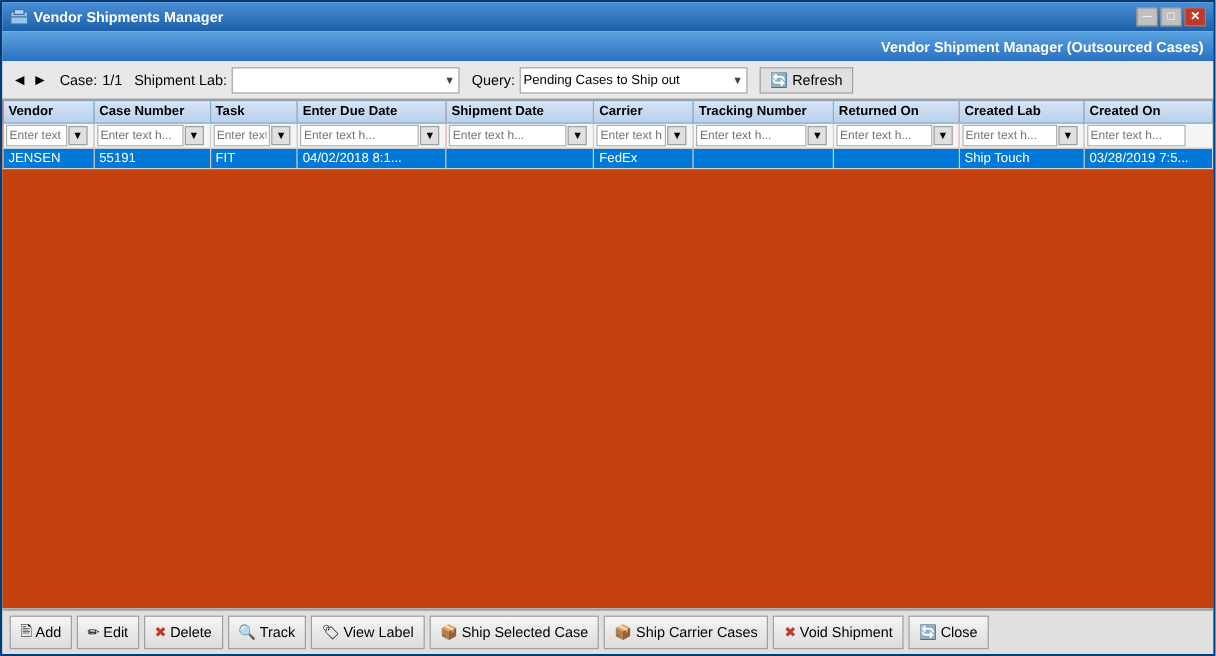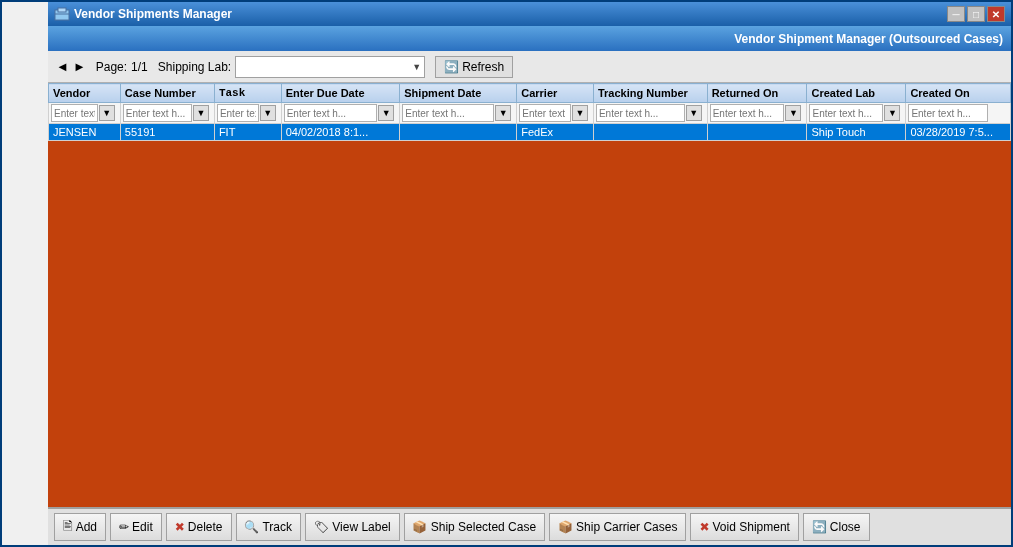--- a/index.html
+++ b/index.html
@@ -5,7 +5,7 @@
     * { box-sizing: border-box; margin: 0; padding: 0; font-family: 'Segoe UI', Tahoma, Arial, sans-serif; font-size: 12px; }
     body { background: #d4d0c8; width: 1013px; height: 547px; overflow: hidden; }
     
-    .window { width: 1013px; height: 547px; border: 2px solid #003d7a; background: #f0f0f0; display: flex; flex-direction: column; padding-left: 46px; }
+    .window { width: 1013px; height: 547px; border: 2px solid #003d7a; background: #f0f0f0; display: flex; flex-direction: column; }
     
     .title-bar { background: linear-gradient(to bottom, #4a90d9, #1a5fa8); color: white; padding: 4px 6px; display: flex; align-items: center; justify-content: space-between; height: 24px; flex-shrink: 0; }
     .title-bar-left { display: flex; align-items: center; gap: 4px; }

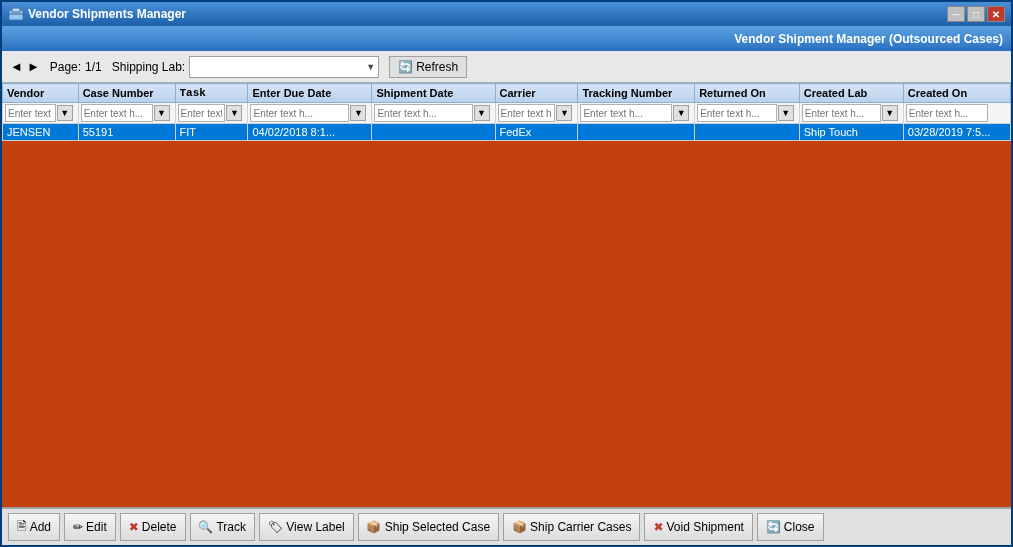--- a/index.html
+++ b/index.html
@@ -86,7 +86,7 @@
       <span style="cursor:pointer; font-size:13px;">►</span>
     </div>
     <div class="toolbar-item">
-      <span class="toolbar-label">Page: </span>
+      <span class="toolbar-label">Case: </span>
       <span class="toolbar-label">1/1</span>
     </div>
     <div class="toolbar-item">

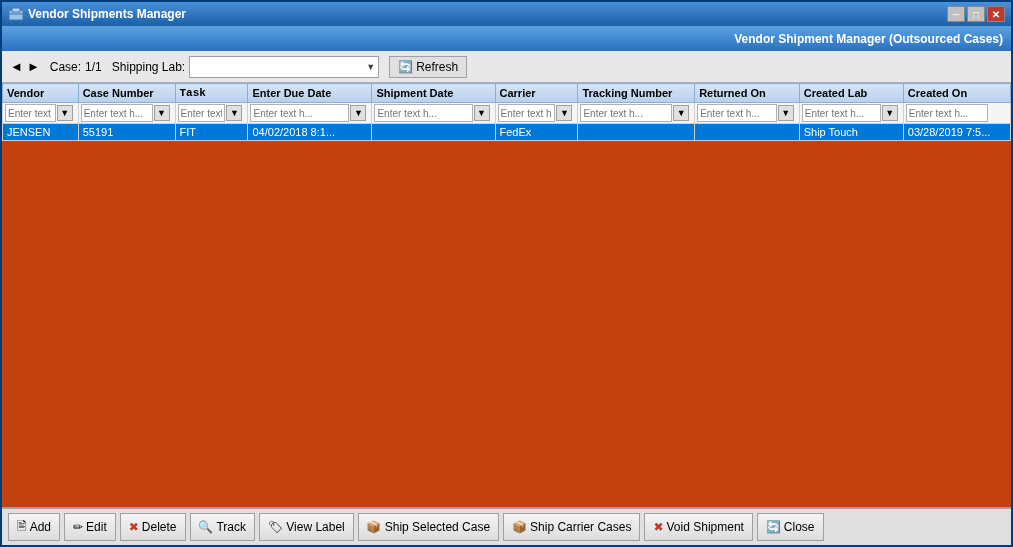--- a/index.html
+++ b/index.html
@@ -90,7 +90,7 @@
       <span class="toolbar-label">1/1</span>
     </div>
     <div class="toolbar-item">
-      <span class="toolbar-label">Shipping Lab:</span>
+      <span class="toolbar-label">Shipment Lab:</span>
       <div class="select-wrapper">
         <select class="toolbar-select">
           <option value=""></option>

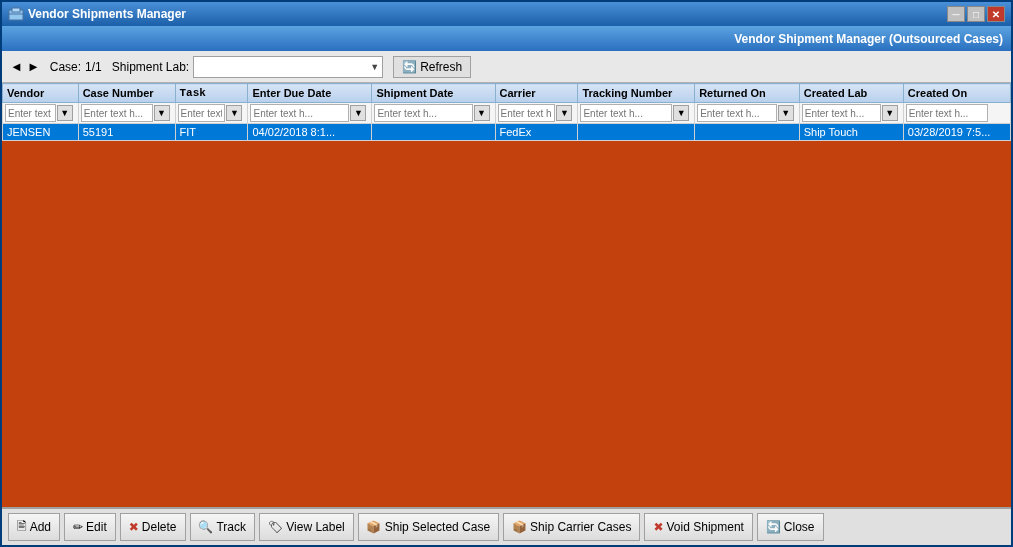--- a/index.html
+++ b/index.html
@@ -94,6 +94,16 @@
       <div class="select-wrapper">
         <select class="toolbar-select">
           <option value=""></option>
+        </select>
+      </div>
+    </div>
+    <div class="toolbar-item">
+      <span class="toolbar-label">Query:</span>
+      <div class="select-wrapper">
+        <select class="toolbar-select">
+          <option value="pending">Pending Cases to Ship out</option>
+          <option value="all">All Cases</option>
+          <option value="shipped">Shipped Cases</option>
         </select>
       </div>
     </div>

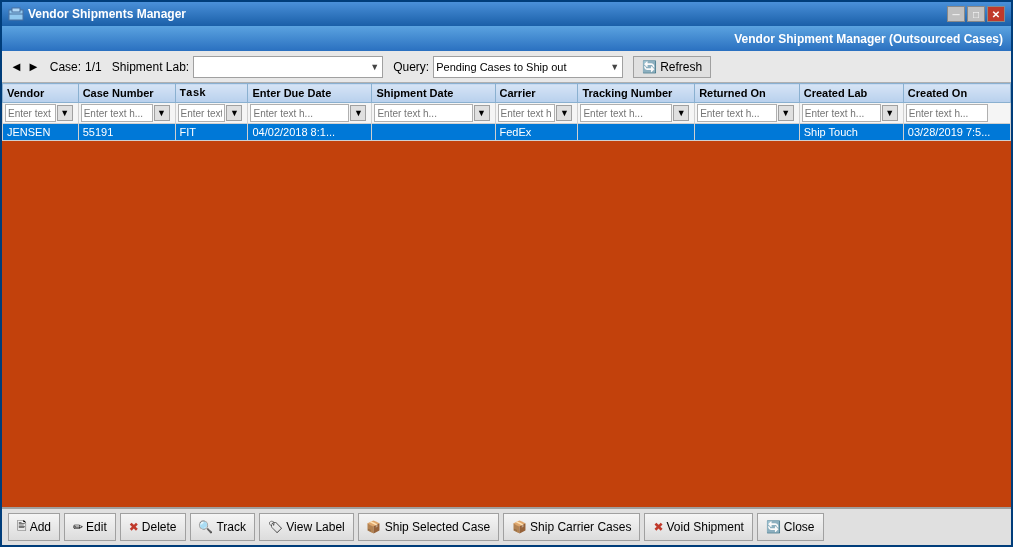--- a/index.html
+++ b/index.html
@@ -44,7 +44,7 @@
     
     .col-vendor { width: 80px; }
     .col-case { width: 100px; }
-    .col-task { width: 80px; font-family: Liberation Mono, monospace; }
+    .col-task { width: 80px; }
     .col-return { width: 130px; }
     .col-shipdate { width: 130px; }
     .col-carrier { width: 90px; }

